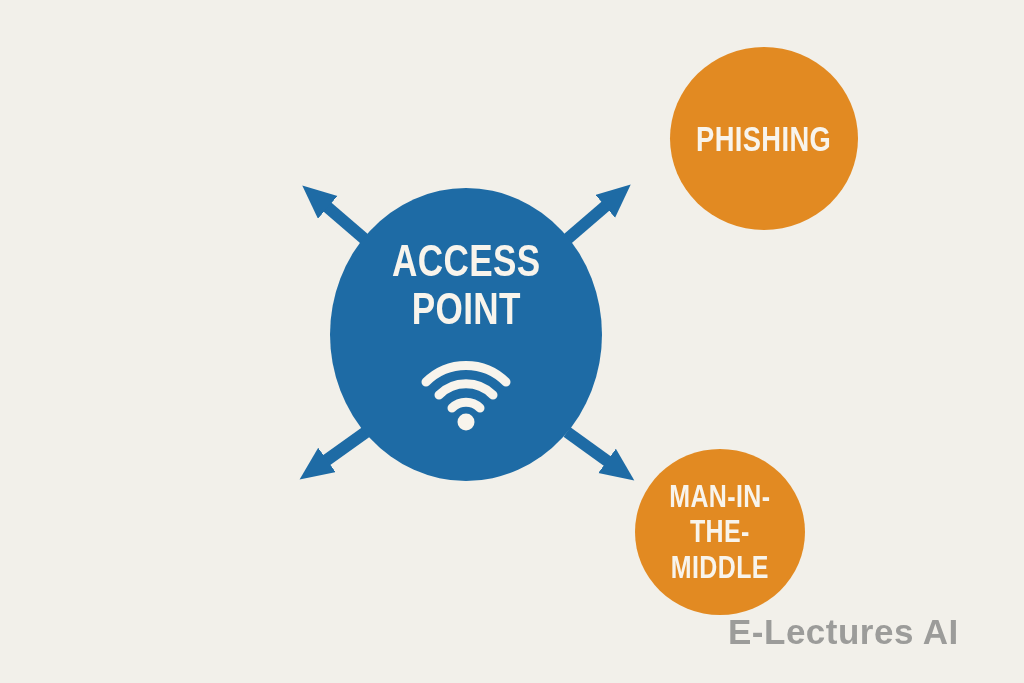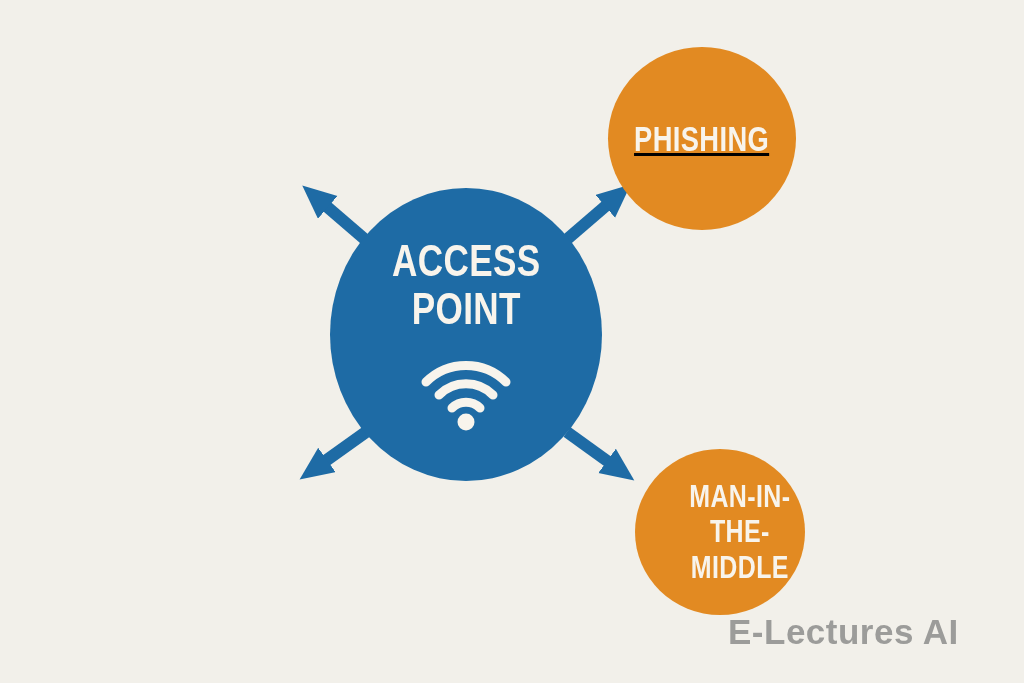--- a/index.html
+++ b/index.html
@@ -23,7 +23,7 @@
   .threat{background:var(--orange);}
   .threat-malware{left:138px;top:47px;width:167px;height:171px;}
   .threat-malware .label{font-size:35px;}
-  .threat-phishing{left:608px;top:47px;width:188px;height:183px;text-decoration:underline;}
+  .threat-phishing{left:670px;top:47px;width:188px;height:183px;}
   .threat-phishing .label{font-size:35px;}
   .threat-dos{left:138px;top:441px;width:168px;height:198px;}
   .threat-dos .label{font-size:33px;line-height:1.07;}

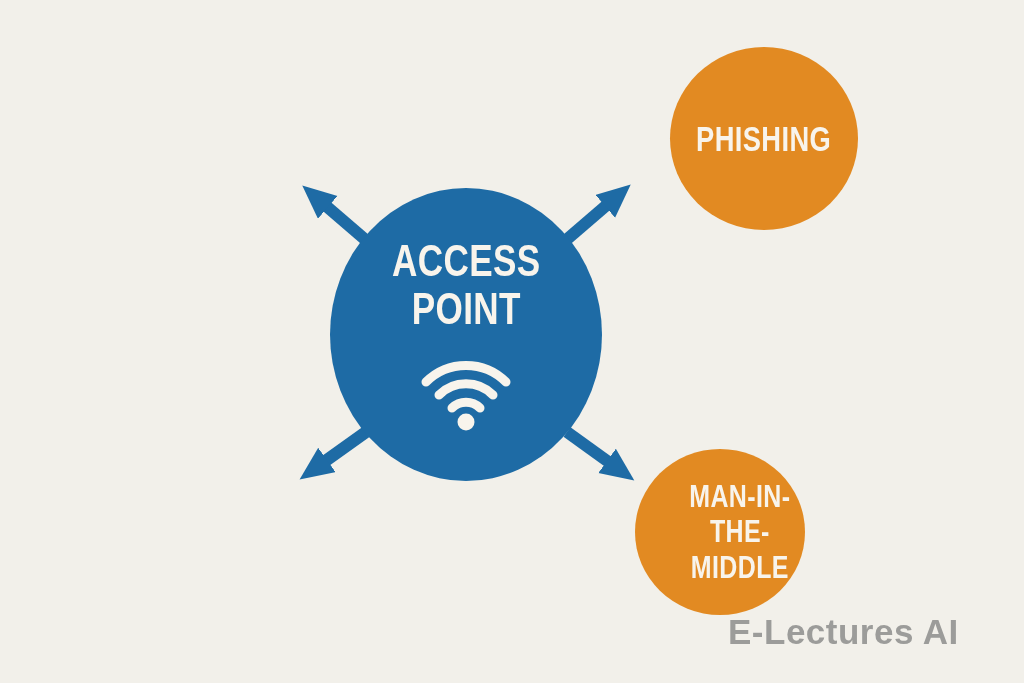--- a/index.html
+++ b/index.html
@@ -27,7 +27,7 @@
   .threat-phishing .label{font-size:35px;}
   .threat-dos{left:138px;top:441px;width:168px;height:198px;}
   .threat-dos .label{font-size:33px;line-height:1.07;}
-  .threat-mitm{left:635px;top:449px;width:170px;height:166px;align-items:flex-end;}
+  .threat-mitm{left:635px;top:449px;width:170px;height:166px;}
   .threat-mitm .label{font-size:32px;line-height:1.1;}
   .wifi{display:block;}
   .watermark{position:absolute;left:728px;top:612px;width:250px;

